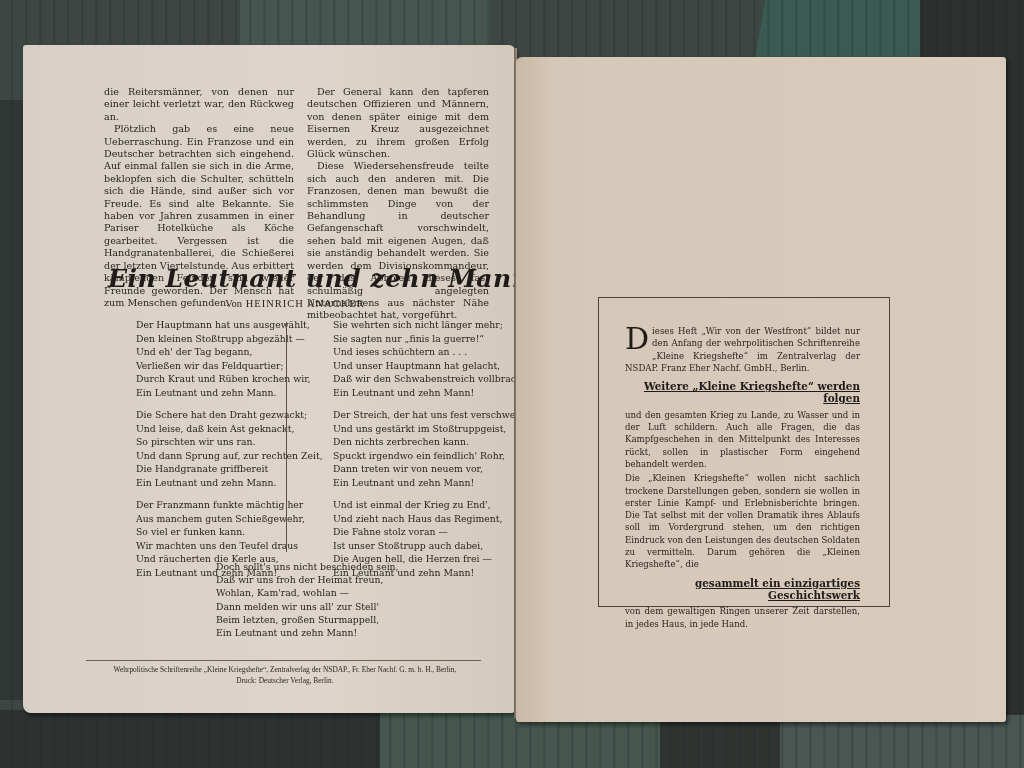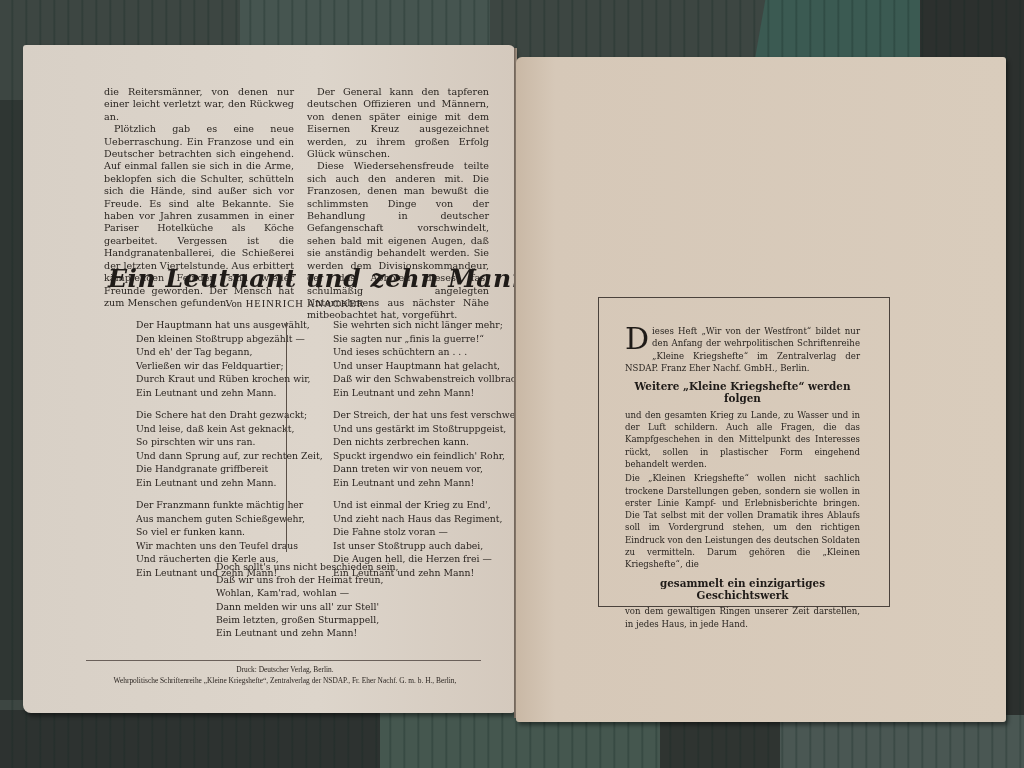--- a/index.html
+++ b/index.html
@@ -74,7 +74,7 @@
       font-family:"DejaVu Serif", serif; color:#1f1b18;
     }
     .box-heading {
-      text-align:center; font-weight:bold; font-size:10.4px; margin:6px 0 4px 0; color:#1f1b18;
+      text-align:right; font-weight:bold; font-size:10.4px; margin:6px 0 4px 0; color:#1f1b18;text-decoration:underline;
     }
     .spine { position:absolute; left:514px; top:48px; width:3px; height:670px; background:linear-gradient(90deg,#6e6258,#a59484); }
   </style>

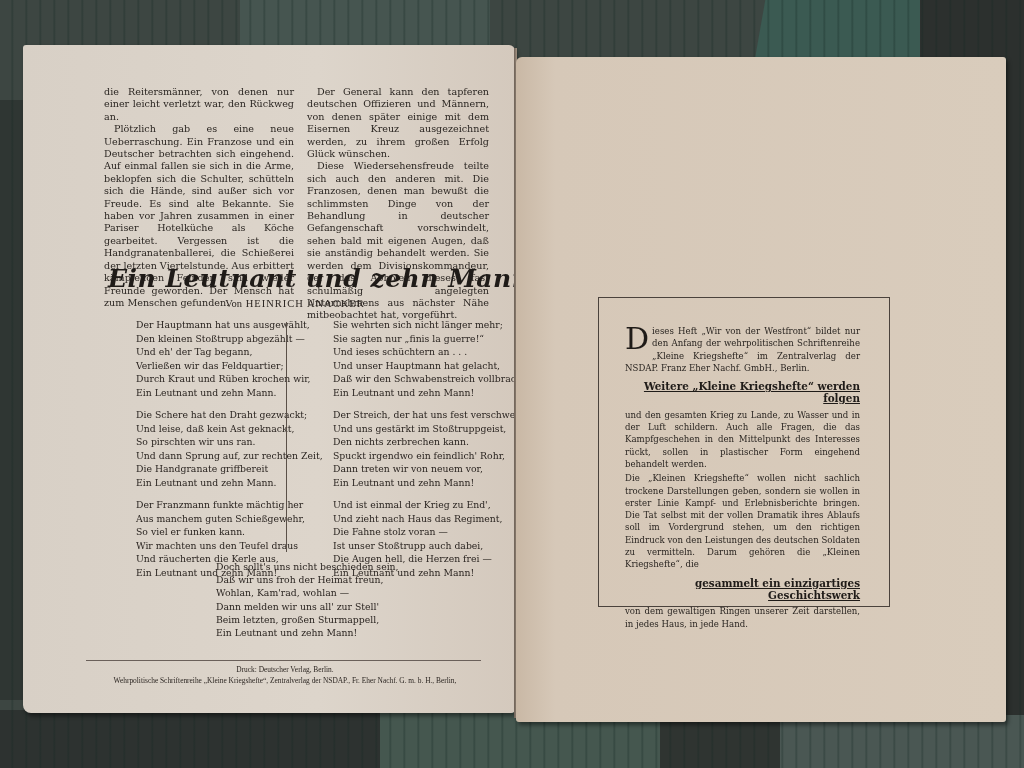--- a/index.html
+++ b/index.html
@@ -179,8 +179,8 @@
 
 <div class="footer-rule"></div>
 <div class="footer">
+  <div>Wehrpolitische Schriftenreihe „Kleine Kriegshefte“, Zentralverlag der NSDAP., Fr. Eher Nachf. G. m. b. H., Berlin,</div>
   <div>Druck: Deutscher Verlag, Berlin.</div>
-  <div>Wehrpolitische Schriftenreihe „Kleine Kriegshefte“, Zentralverlag der NSDAP., Fr. Eher Nachf. G. m. b. H., Berlin,</div>
 </div>
 
 <div class="spine"></div>

